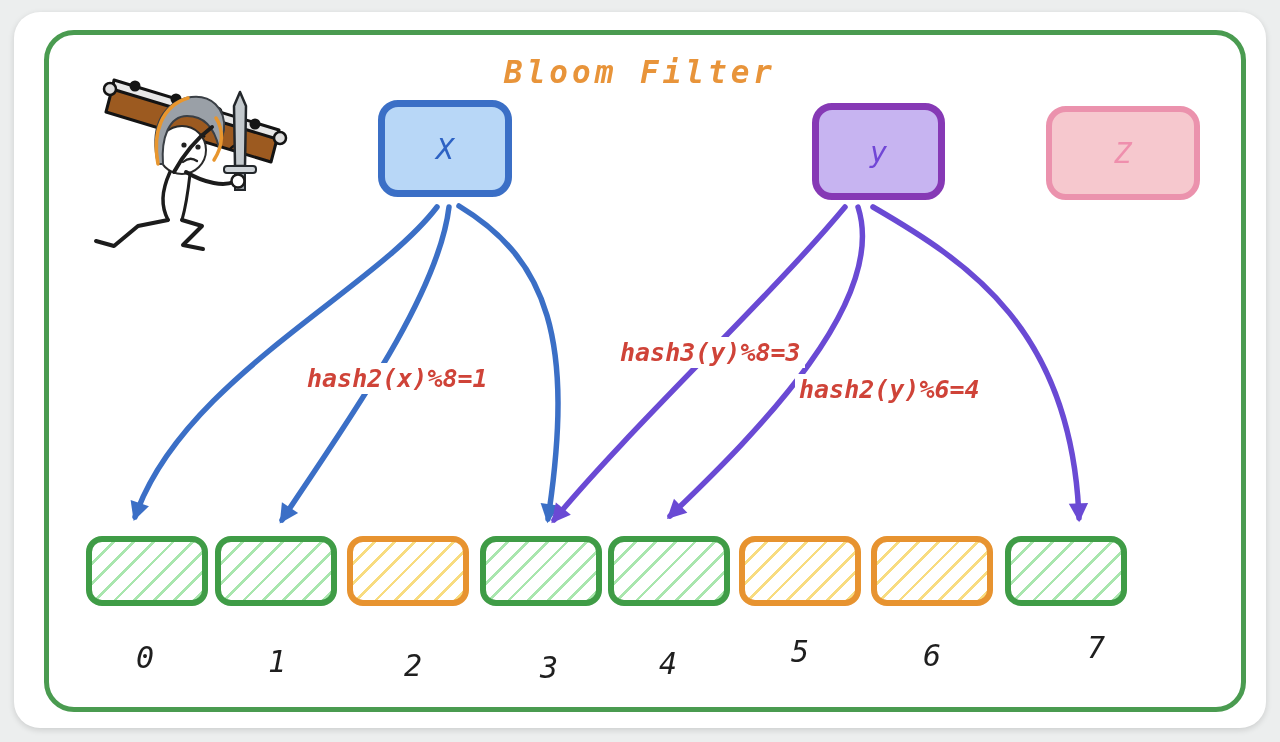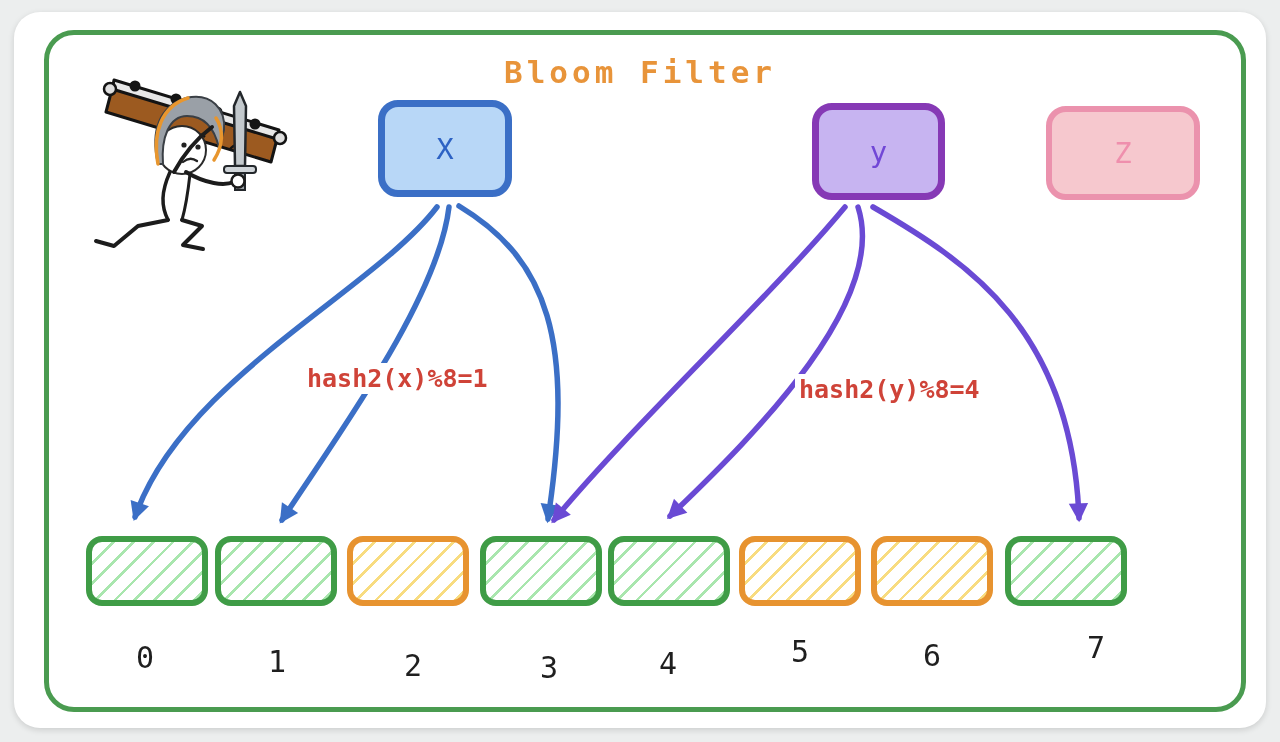--- a/index.html
+++ b/index.html
@@ -4,7 +4,7 @@
 <style>
   html,body{margin:0;padding:0;background:#eceeee;width:1280px;height:742px;overflow:hidden;}
   *{box-sizing:border-box;}
-  .stage{position:relative;width:1280px;height:582px;font-family:"DejaVu Sans Mono","Liberation Mono",monospace;}
+  .stage{position:relative;width:1280px;height:582px;font-family:"DejaVu Sans Mono","Liberation Mono",monospace;font-style:italic;}
   .card{position:absolute;left:14px;top:12px;width:1252px;height:716px;background:#ffffff;
         border-radius:26px;box-shadow:0 2px 6px rgba(0,0,0,0.14);}
   .frame{position:absolute;left:30px;top:18px;width:1202px;height:682px;border:5px solid #4a9b50;border-radius:30px;}

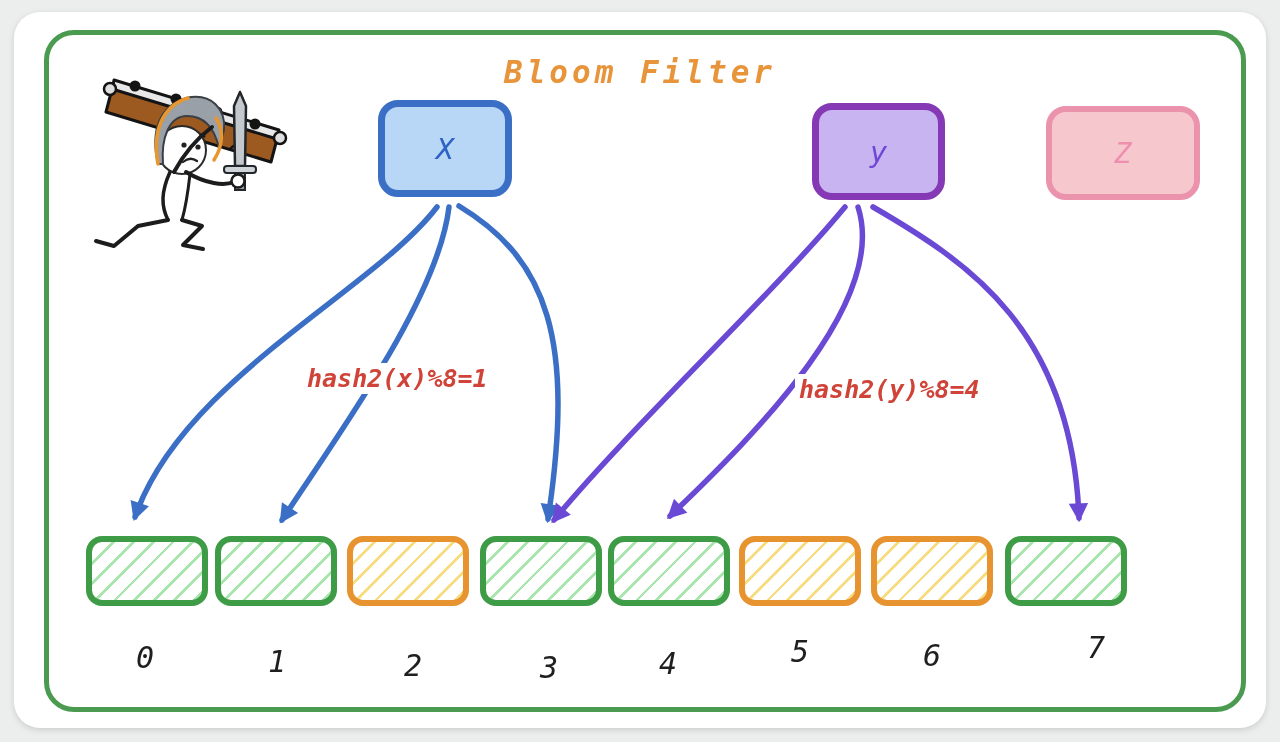--- a/index.html
+++ b/index.html
@@ -105,6 +105,7 @@
     </div>
 
     <div class="hlabel" style="left:289px;top:351px">hash2(x)%8=1</div>
+    <div class="hlabel" style="left:602px;top:325px">hash3(y)%8=3</div>
     <div class="hlabel" style="left:781px;top:362px">hash2(y)%8=4</div>
 
     <div class="cell set" style="left:72px"></div>

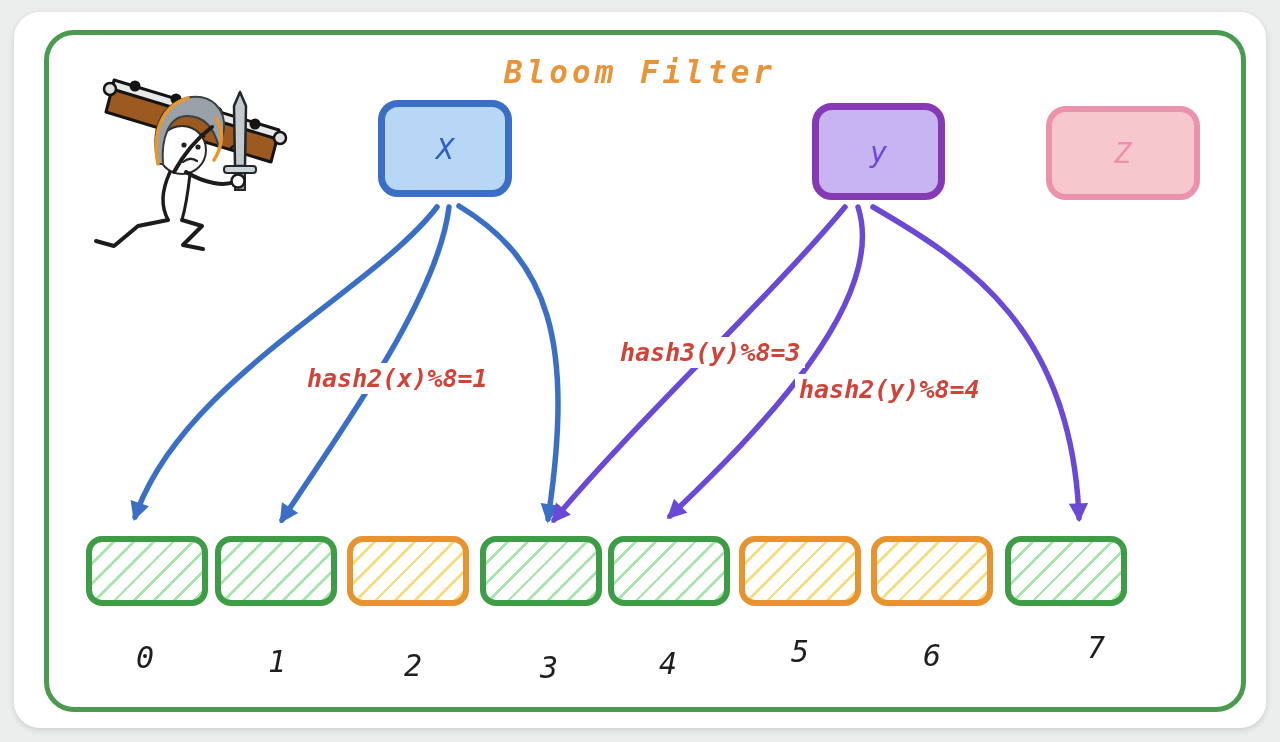--- a/index.html
+++ b/index.html
@@ -106,7 +106,7 @@
 
     <div class="hlabel" style="left:289px;top:351px">hash2(x)%8=1</div>
     <div class="hlabel" style="left:602px;top:325px">hash3(y)%8=3</div>
-    <div class="hlabel" style="left:781px;top:362px">hash2(y)%8=4</div>
+    <div class="hlabel" style="left:781px;top:362px">hash2(y)%6=4</div>
 
     <div class="cell set" style="left:72px"></div>
     <div class="cell set" style="left:201px"></div>

